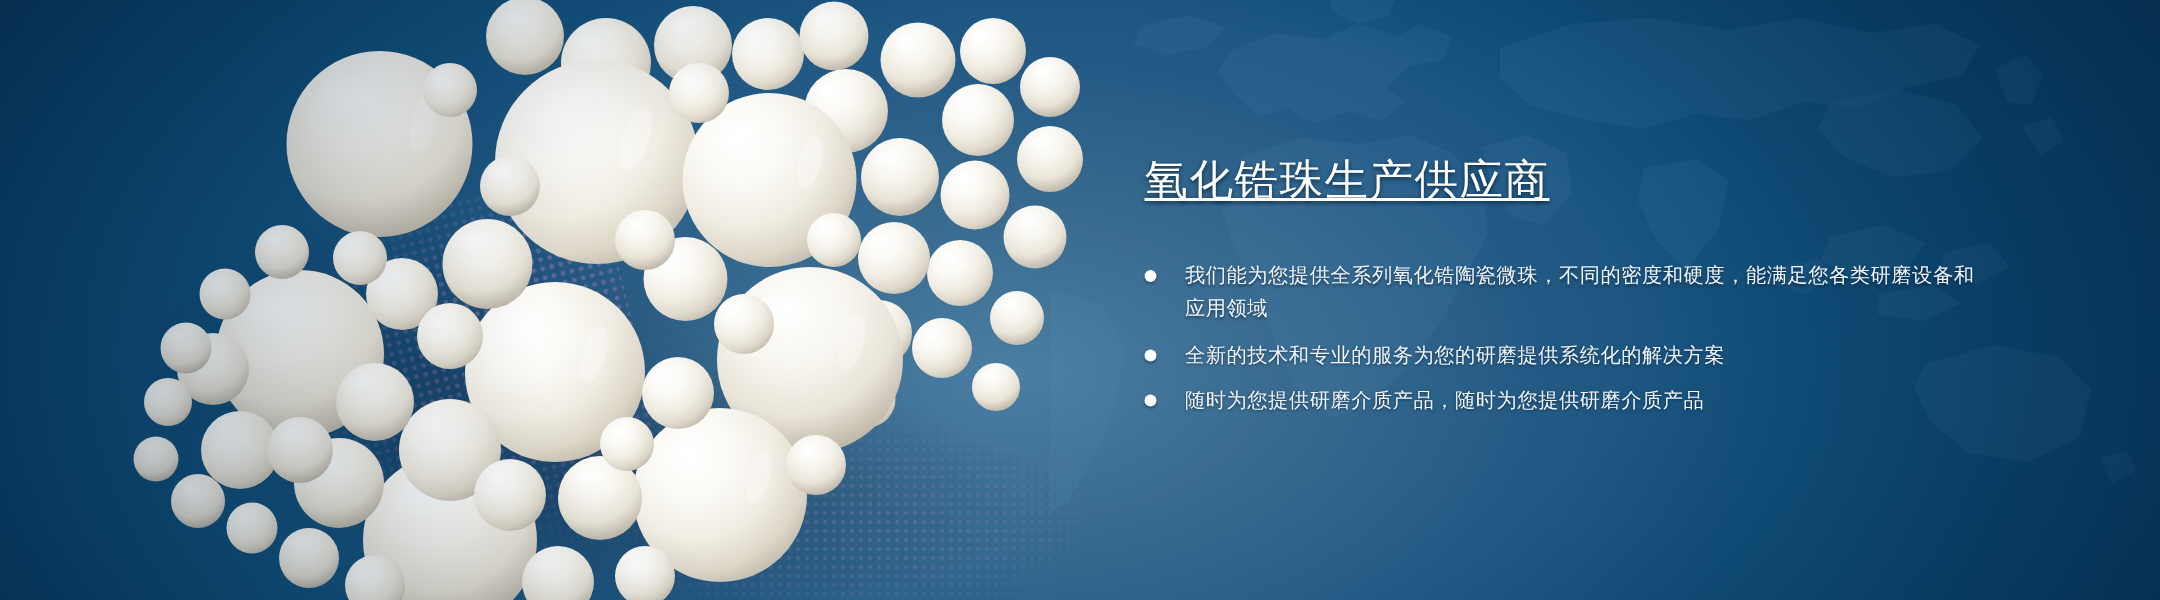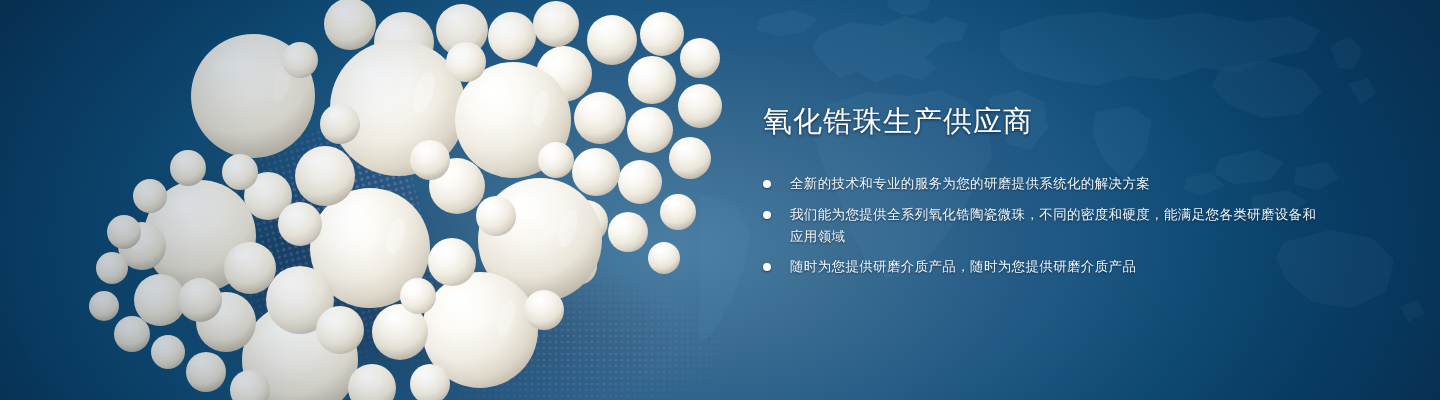--- a/index.html
+++ b/index.html
@@ -85,6 +85,7 @@
     color:#ffffff;
     text-shadow:0 1px 3px rgba(2,22,42,.75);
     white-space:nowrap;
+    text-decoration:underline;
   }
 
   .bullets{

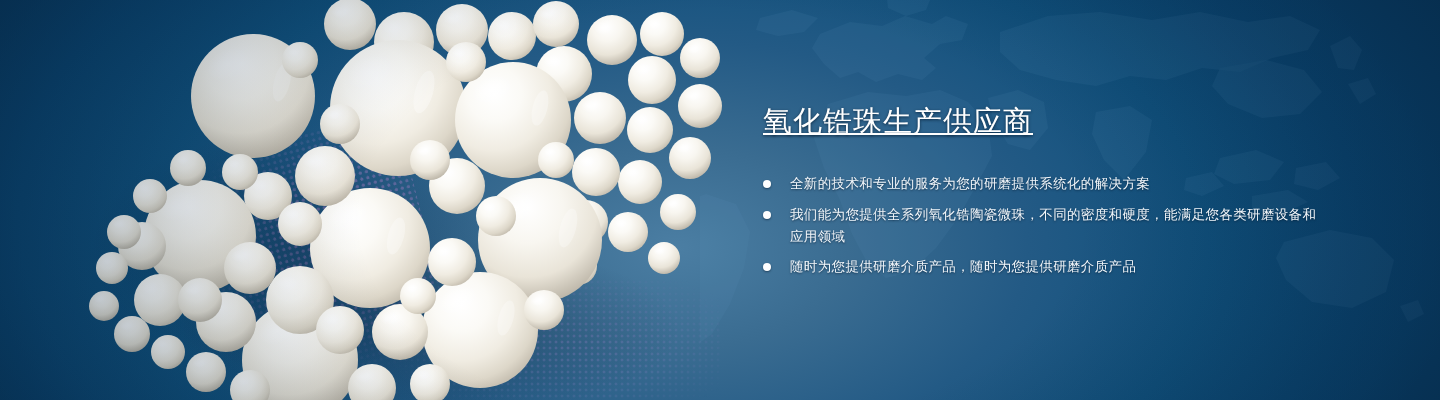--- a/index.html
+++ b/index.html
@@ -352,11 +352,11 @@
     <ul class="bullets">
       <li class="bullet">
         <span class="dot"></span>
-        <span>全新的技术和专业的服务为您的研磨提供系统化的解决方案</span>
+        <span>我们能为您提供全系列氧化锆陶瓷微珠，不同的密度和硬度，能满足您各类研磨设备和应用领域</span>
       </li>
       <li class="bullet">
         <span class="dot"></span>
-        <span>我们能为您提供全系列氧化锆陶瓷微珠，不同的密度和硬度，能满足您各类研磨设备和应用领域</span>
+        <span>全新的技术和专业的服务为您的研磨提供系统化的解决方案</span>
       </li>
       <li class="bullet">
         <span class="dot"></span>

